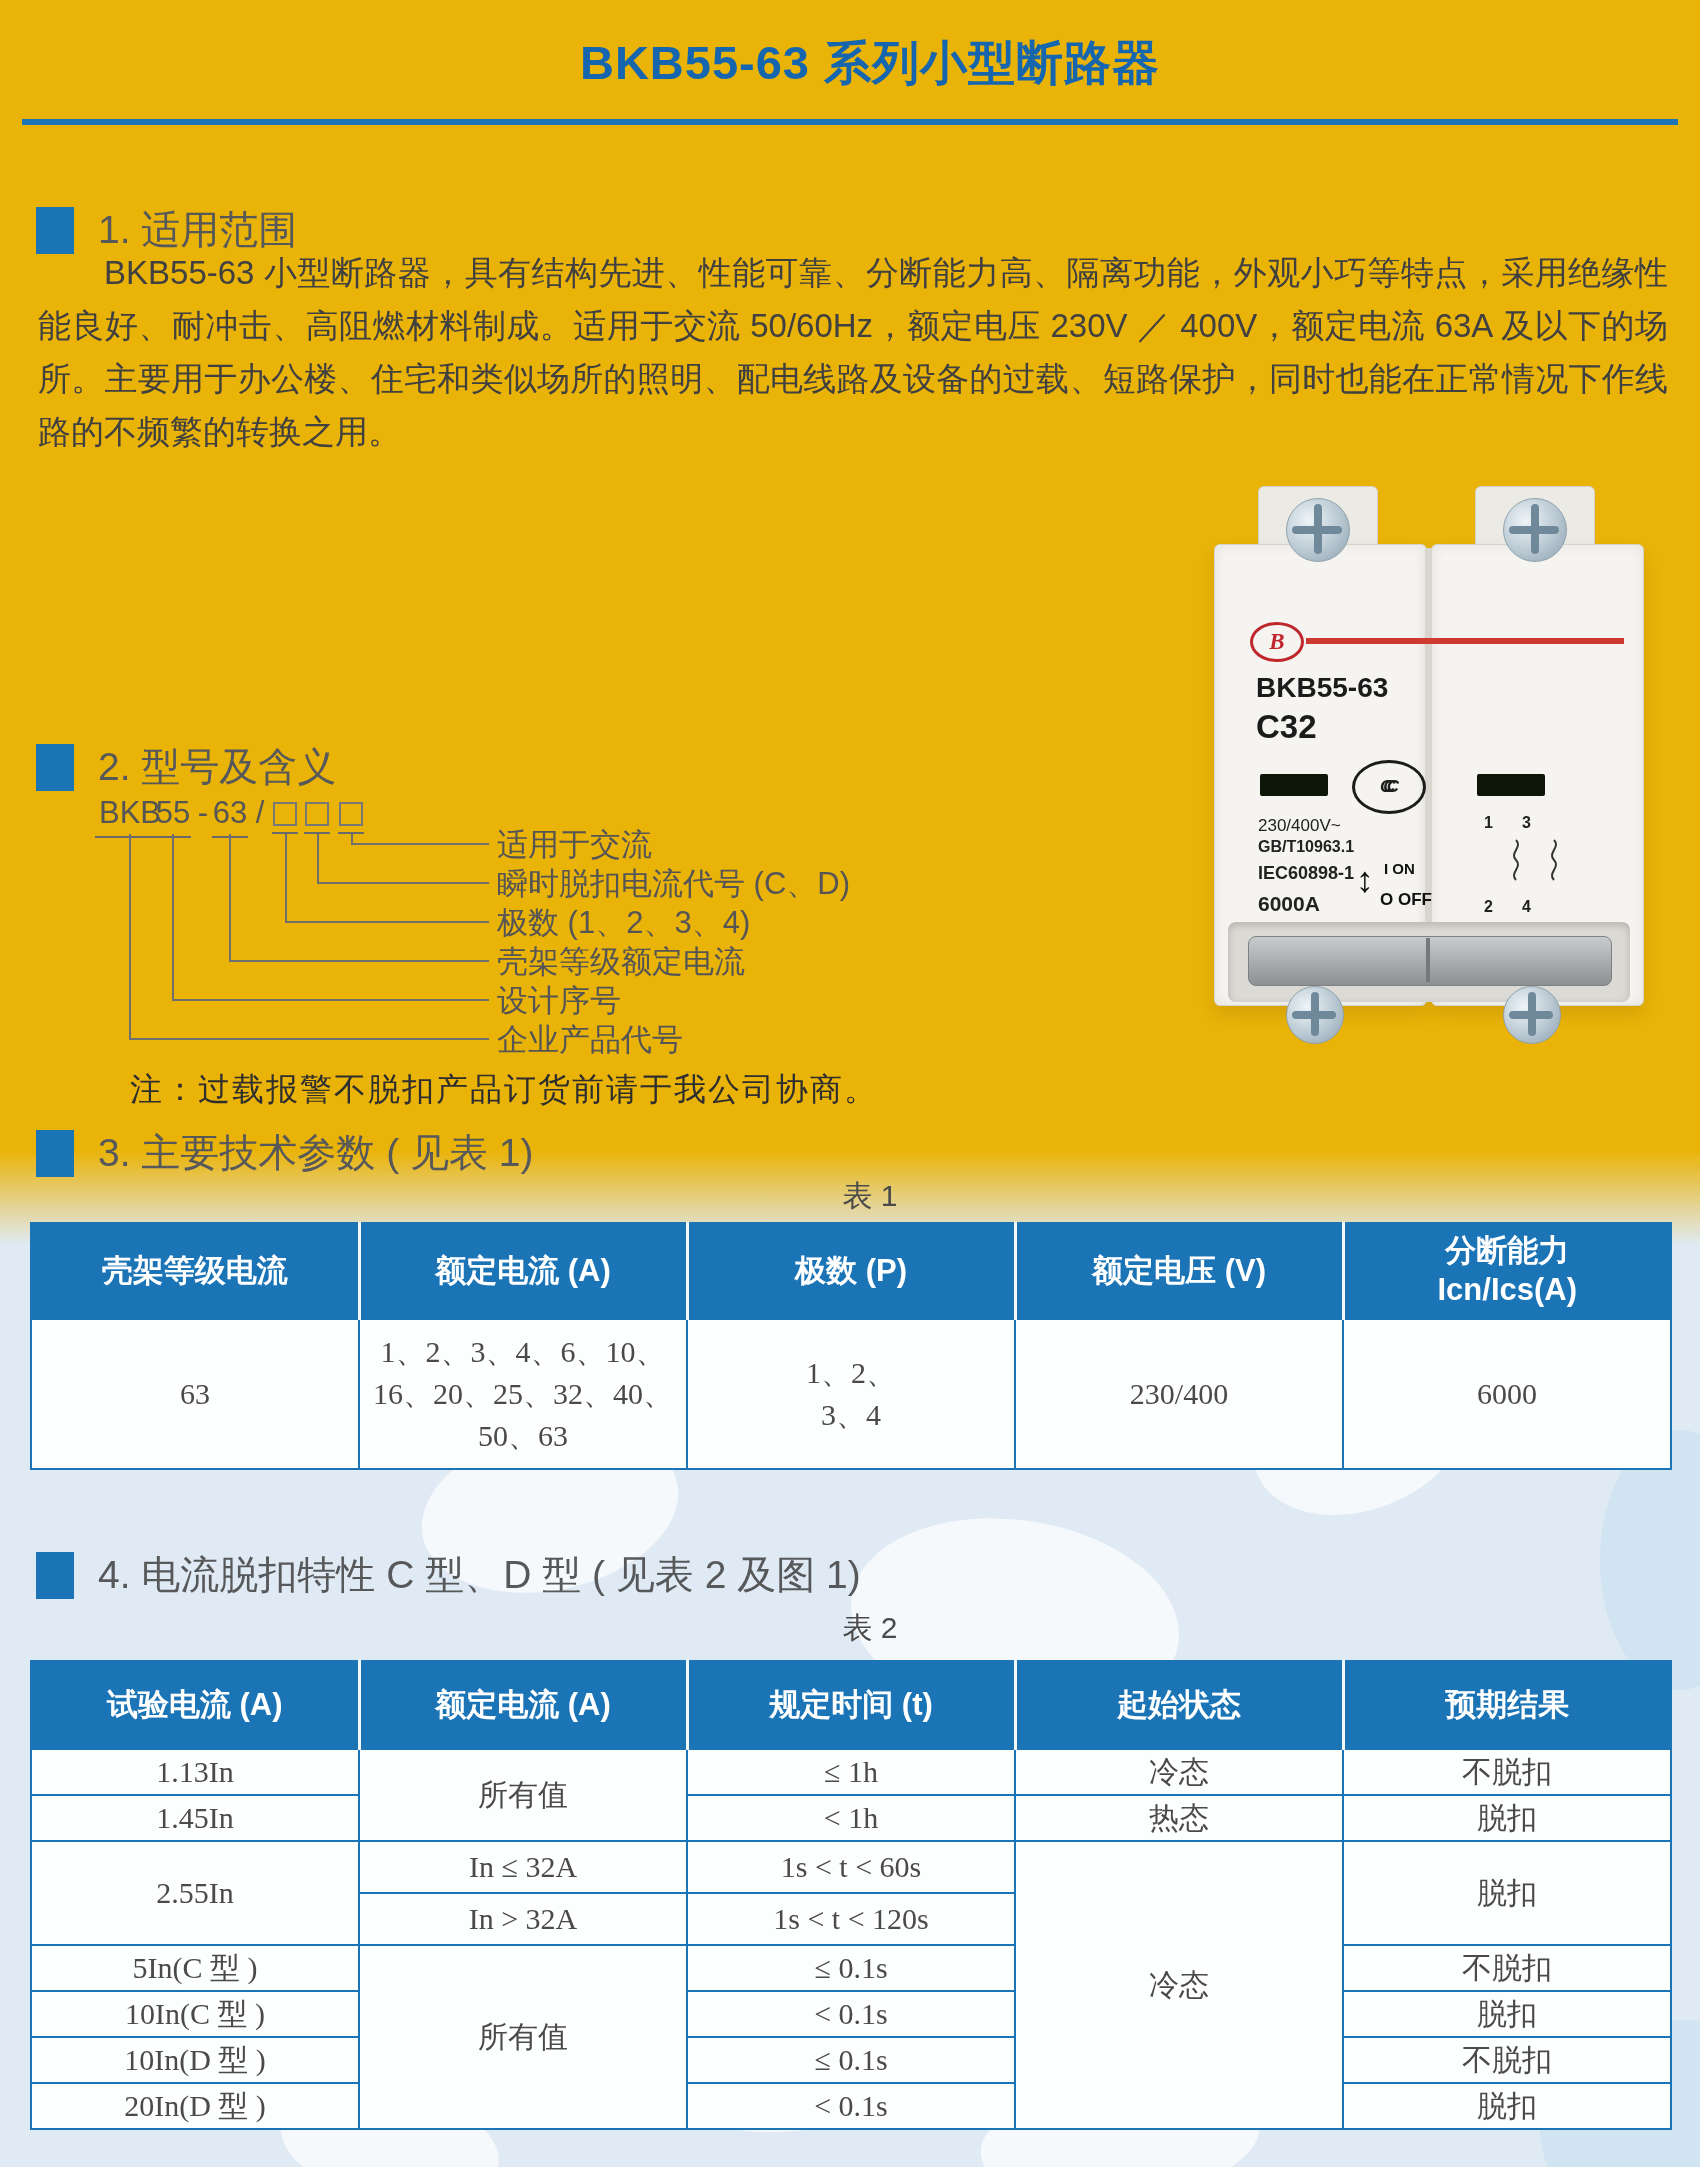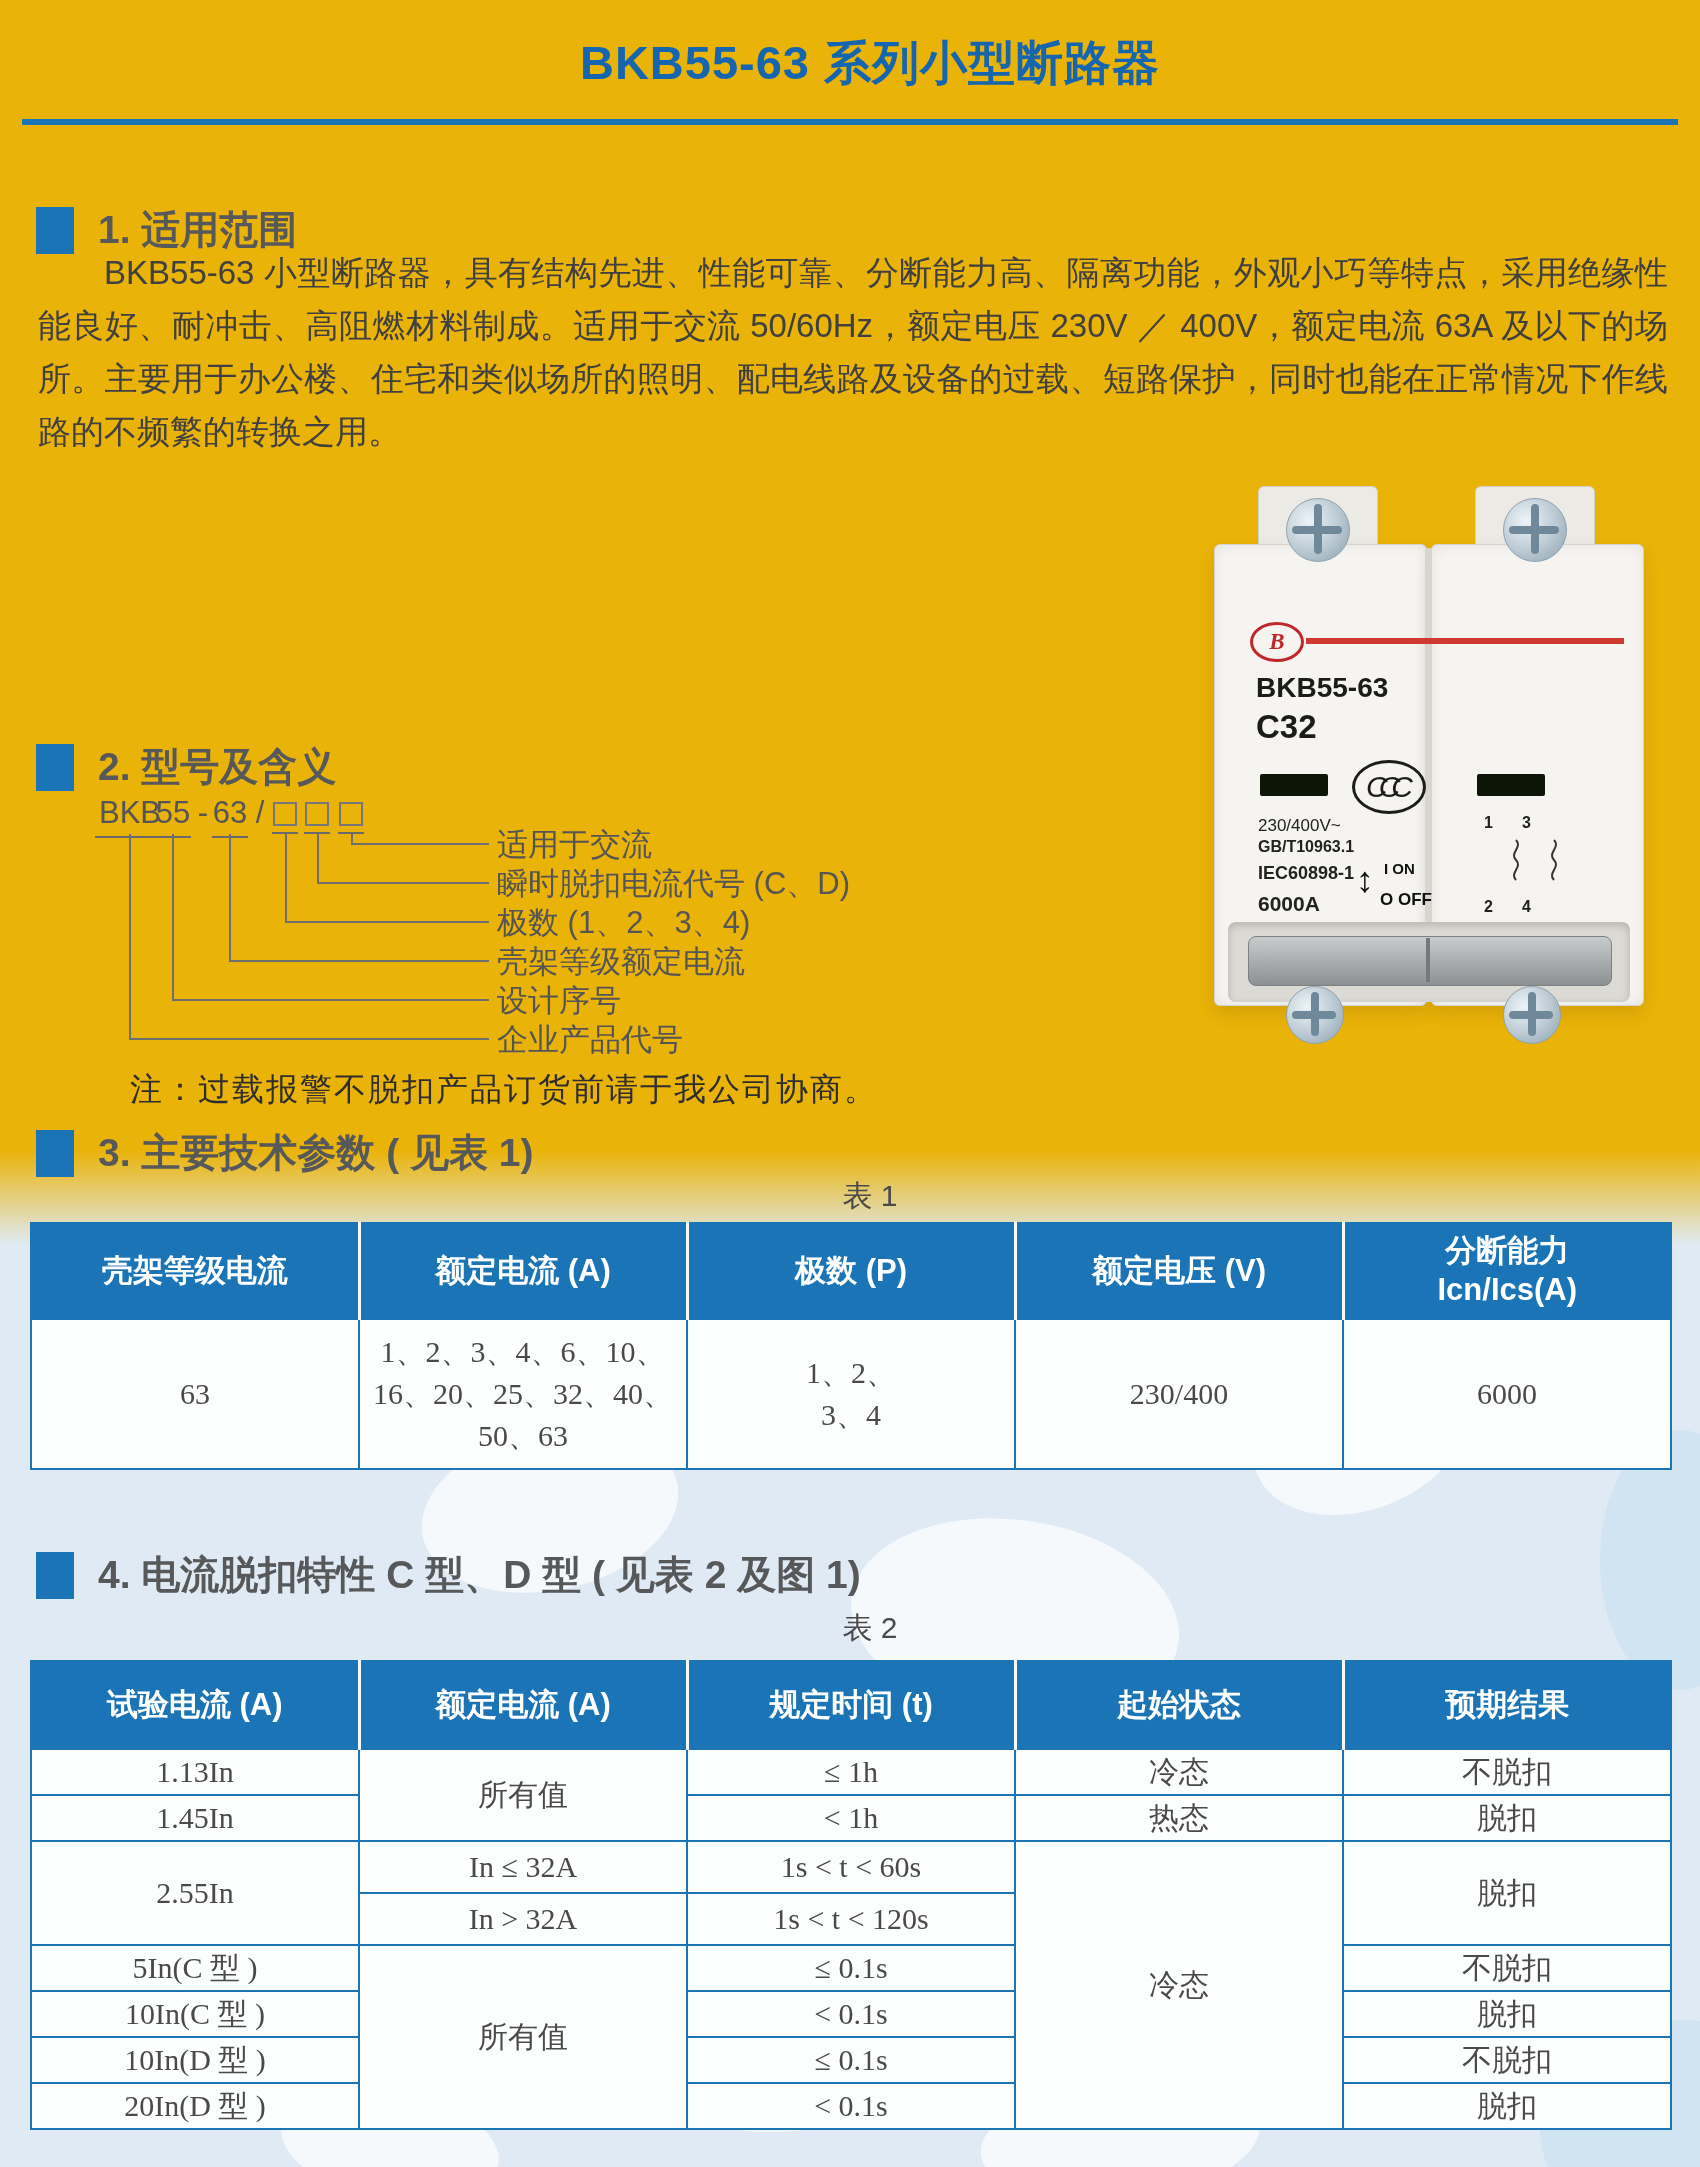--- a/index.html
+++ b/index.html
@@ -18,7 +18,7 @@
   
   .sec-head{position:absolute;left:36px;display:flex;align-items:center;gap:24px;}
   .sec-square{width:38px;height:47px;background:#1a74b6;flex:0 0 auto;}
-  .sec-title{font-size:39px;font-weight:bold;color:#57585a;white-space:nowrap;}
+  .sec-title{font-size:39px;font-weight:normal;color:#57585a;white-space:nowrap;}
   
   .para{position:absolute;top:246px;left:38px;width:1630px;font-size:33px;line-height:53px;
         color:#404040;text-align:justify;text-indent:66px;}

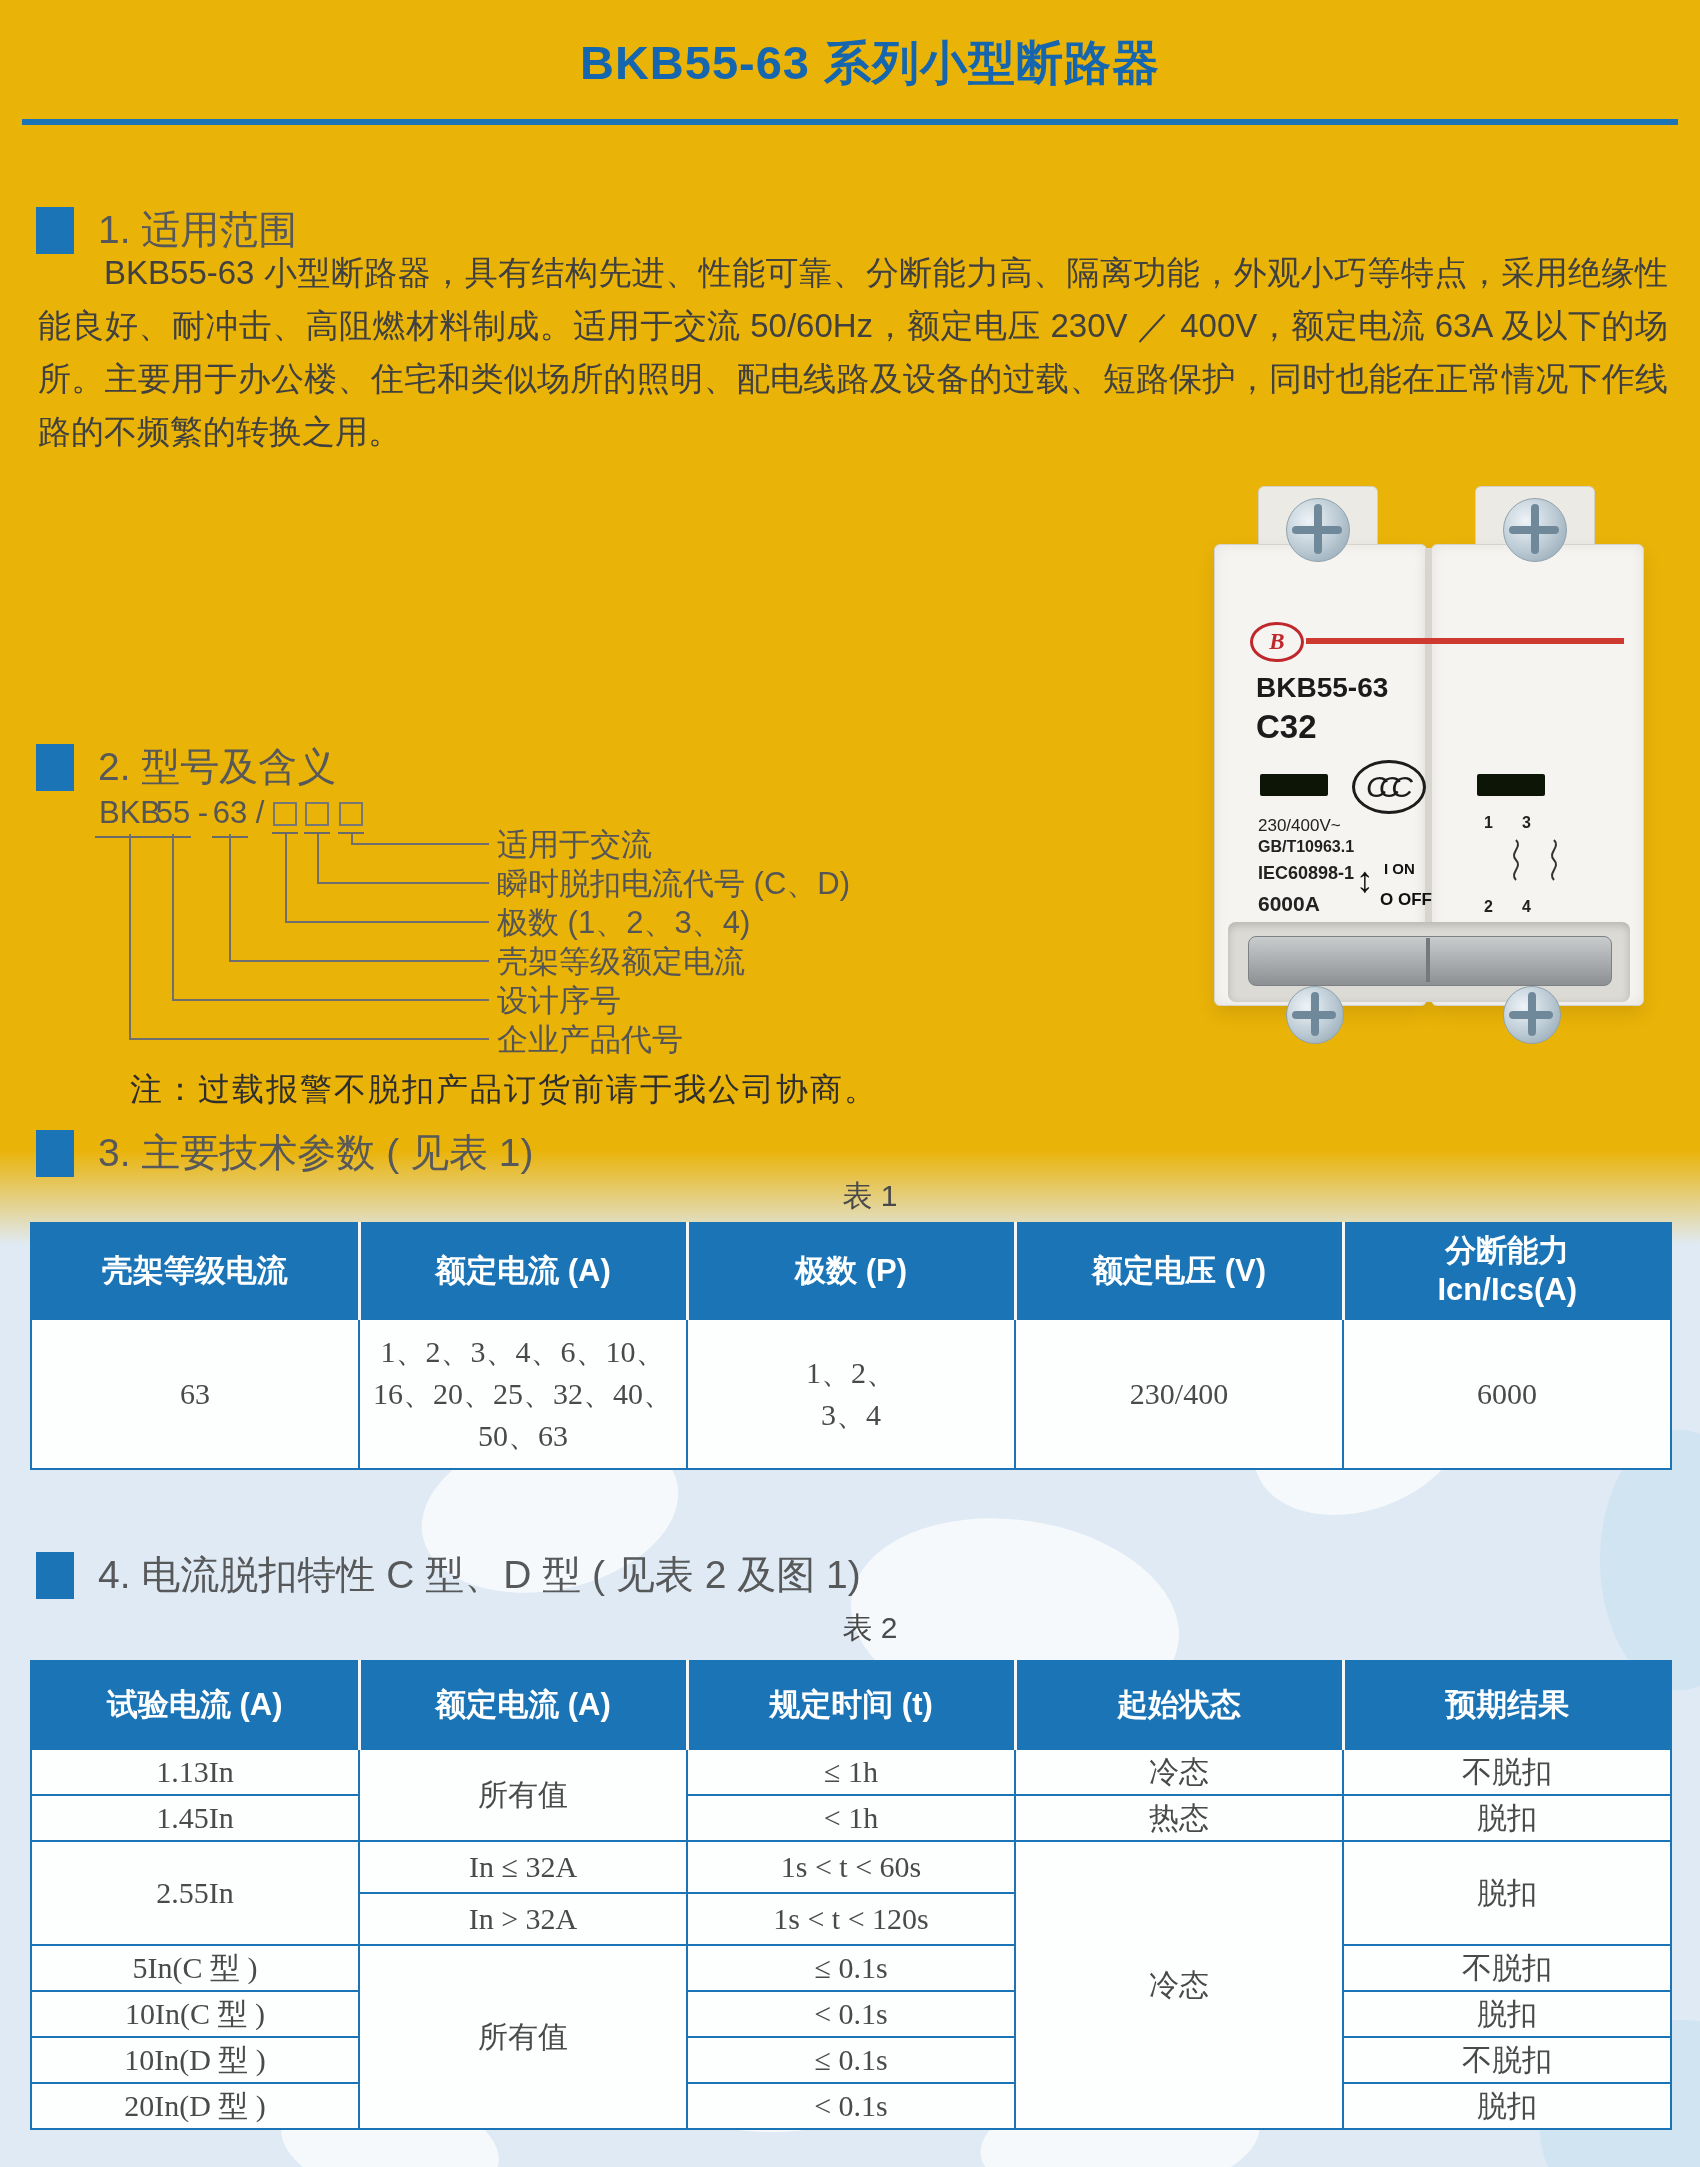--- a/index.html
+++ b/index.html
@@ -67,8 +67,8 @@
   .bk-c32{position:absolute;left:42px;top:222px;font-size:33px;font-weight:bold;color:#1b1b1b;}
   .bk-window{position:absolute;width:68px;height:22px;background:#0d1506;border-radius:2px;}
   .bk-ccc{position:absolute;left:138px;top:274px;width:74px;height:54px;border:3px solid #1c1c1c;border-radius:50%;
-          display:flex;align-items:center;justify-content:center;font-style:italic;font-weight:normal;
-          font-size:30px;letter-spacing:-9px;color:#1c1c1c;padding-right:8px;box-sizing:border-box;}
+          display:flex;align-items:center;justify-content:center;font-style:italic;font-weight:bold;
+          font-size:17px;letter-spacing:-9px;color:#1c1c1c;padding-right:8px;box-sizing:border-box;}
   .bk-s1{position:absolute;left:44px;top:330px;font-size:17px;font-weight:normal;color:#222;}
   .bk-s2{position:absolute;left:44px;top:352px;font-size:16px;font-weight:bold;color:#222;}
   .bk-s3{position:absolute;left:44px;top:377px;font-size:18px;font-weight:bold;color:#222;}

